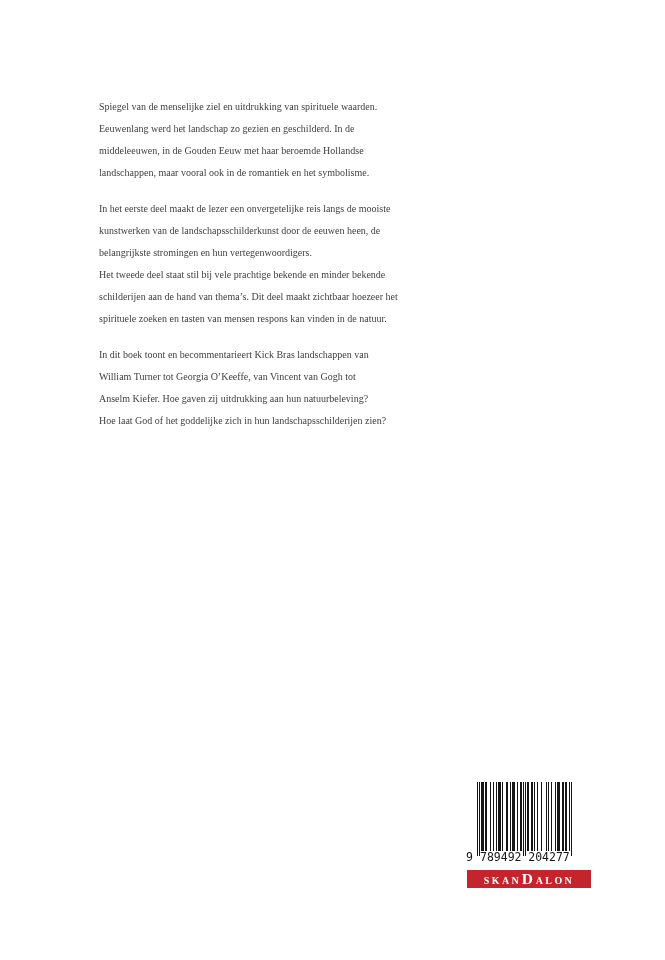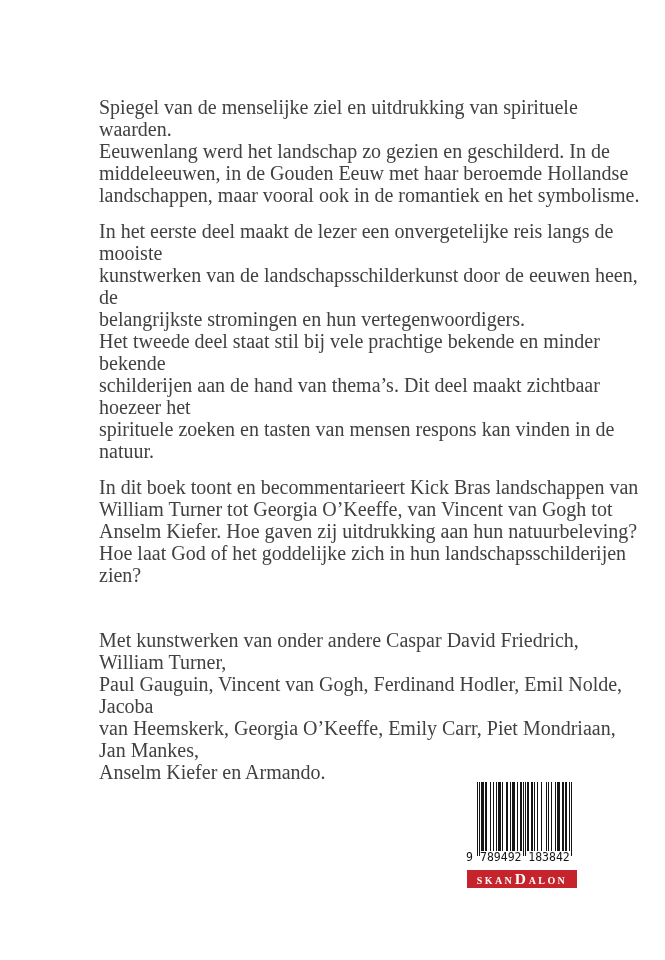--- a/index.html
+++ b/index.html
@@ -12,7 +12,7 @@
   
   .blurb{
     position:absolute;left:99px;top:96px;width:548px;
-    color:#414141;font-size:20px;line-height:22px;
+    color:#414141;font-size:10px;line-height:22px;
   }
   .blurb p{margin:0 0 14px 0;white-space:pre-line;}
   .blurb p.gap-xl{padding-top:29px;}

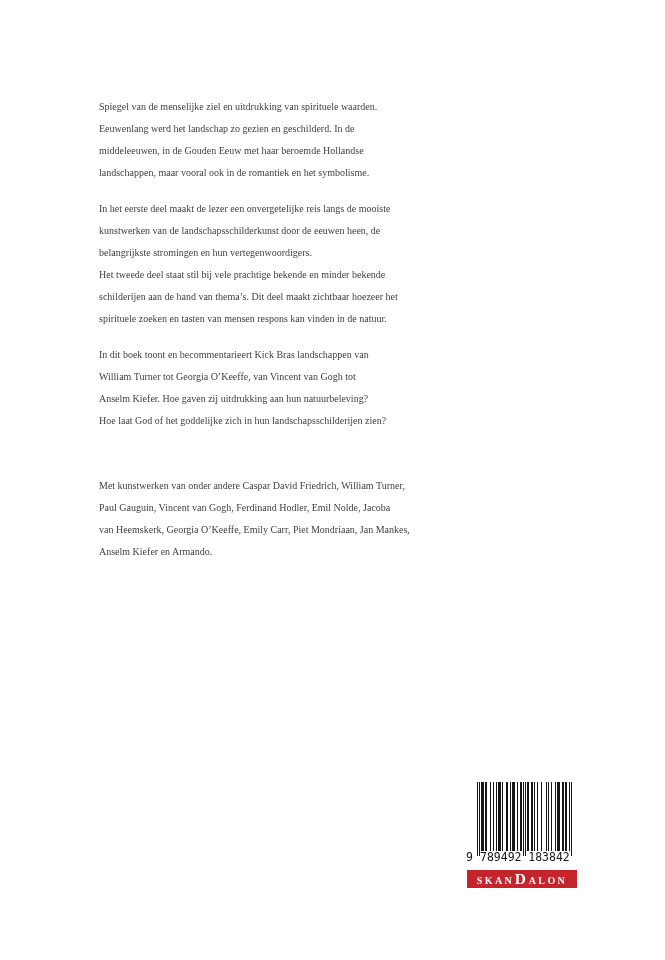--- a/index.html
+++ b/index.html
@@ -62,10 +62,6 @@
 William Turner tot Georgia O’Keeffe, van Vincent van Gogh tot
 Anselm Kiefer. Hoe gaven zij uitdrukking aan hun natuurbeleving?
 Hoe laat God of het goddelijke zich in hun landschapsschilderijen zien?</span></p>
-    <p class="gap-xl"><span class="seg-normal">Met kunstwerken van onder andere Caspar David Friedrich, William Turner,
-Paul Gauguin, Vincent van Gogh, Ferdinand Hodler, Emil Nolde, Jacoba
-van Heemskerk, Georgia O’Keeffe, Emily Carr, Piet Mondriaan, Jan Mankes,
-Anselm Kiefer en Armando.</span></p>
   </div>
 
   <div class="barcode">

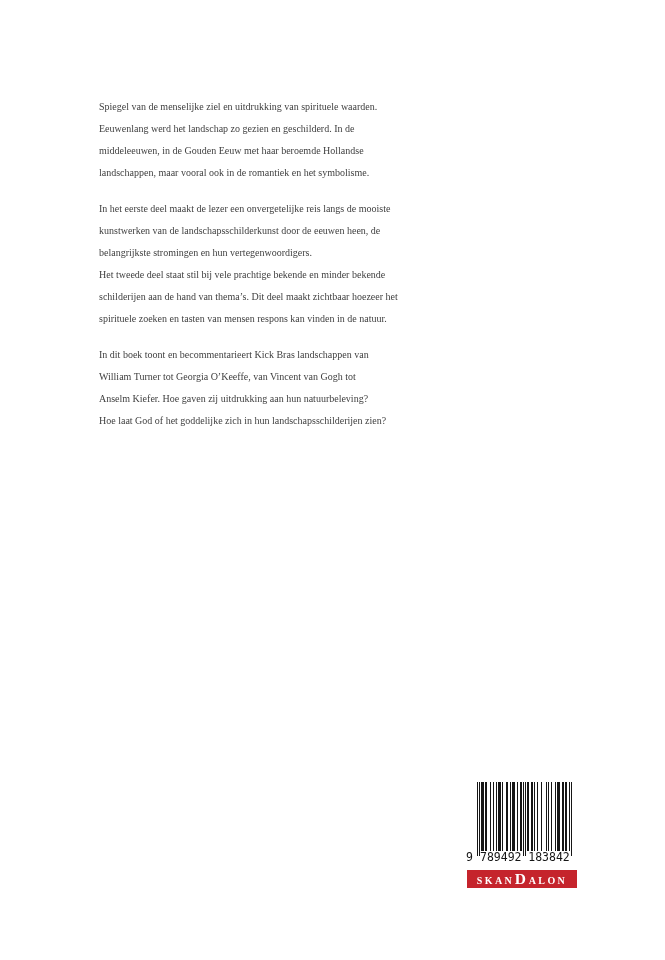--- a/index.html
+++ b/index.html
@@ -99,7 +99,7 @@
       </svg>
     <span class="bc-num bc-first">9</span>
     <span class="bc-num bc-g1">789492</span>
-    <span class="bc-num bc-g2">183842</span>
+    <span class="bc-num bc-g2">204277</span>
   </div>
 
   <div class="logo" style="background: rgb(197, 36, 44); color: rgb(255, 255, 255);">

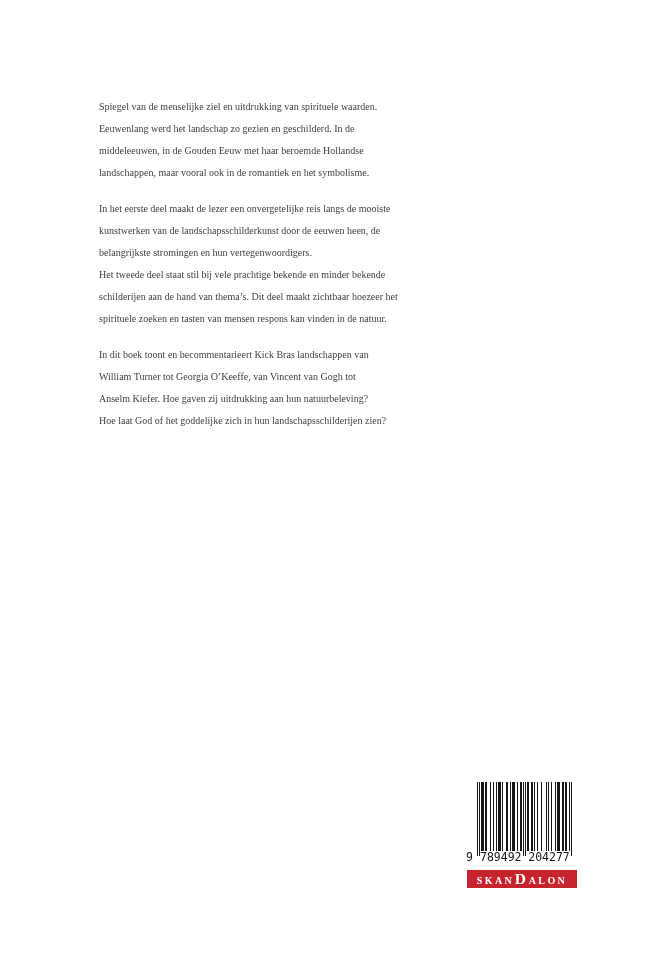--- a/index.html
+++ b/index.html
@@ -34,7 +34,7 @@
 
   
   .logo{
-    position:absolute;left:467px;top:870px;width:110px;height:18px;
+    position:absolute;left:467px;top:870px;width:124px;height:18px;
     background:#c5242c;color:#ffffff;
     display:flex;align-items:baseline;justify-content:center;
     letter-spacing:2.4px;font-family:"Liberation Serif",serif;font-weight:bold;

